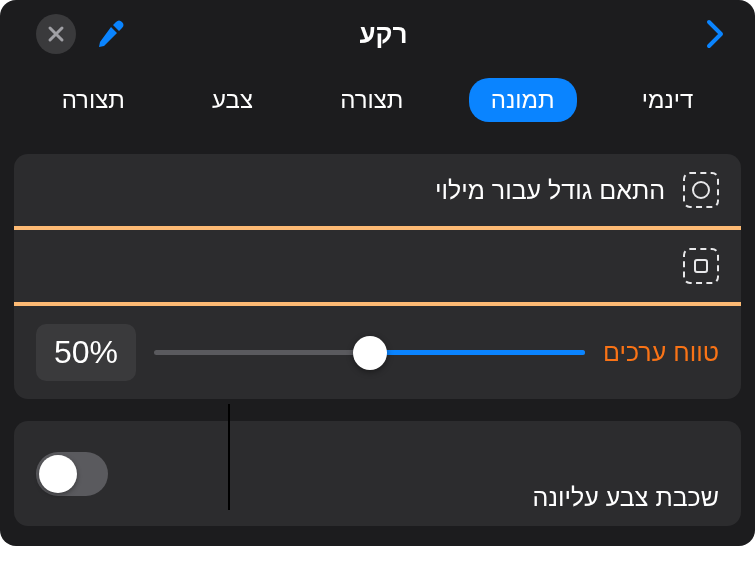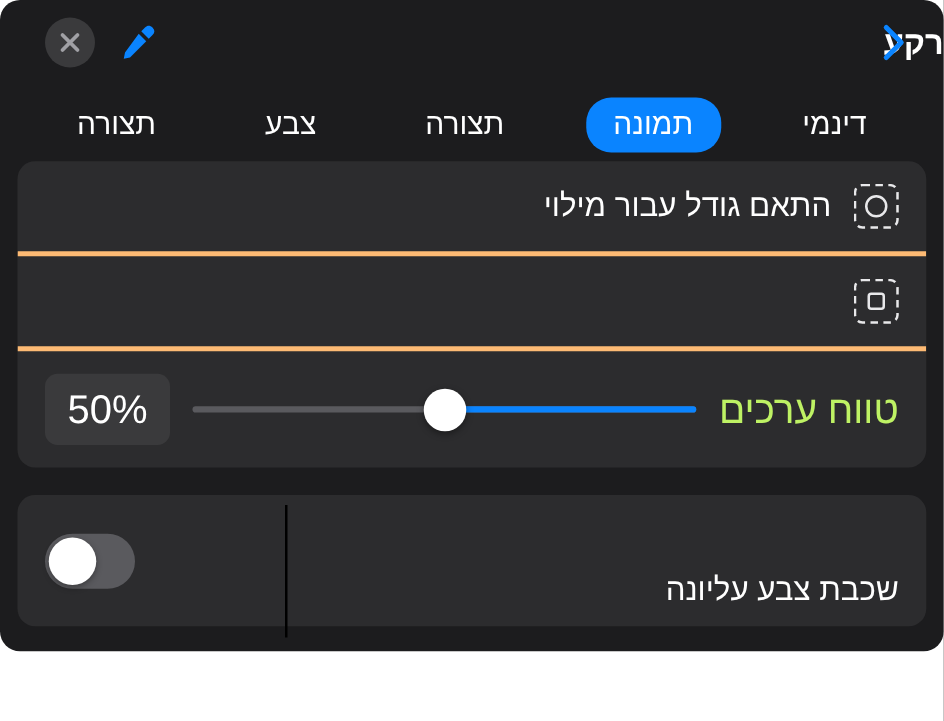--- a/index.html
+++ b/index.html
@@ -22,6 +22,7 @@
     height: 68px;
     display: flex;
     align-items: center;
+    justify-content: center;
     margin-left: 12px;
   }
   .title {

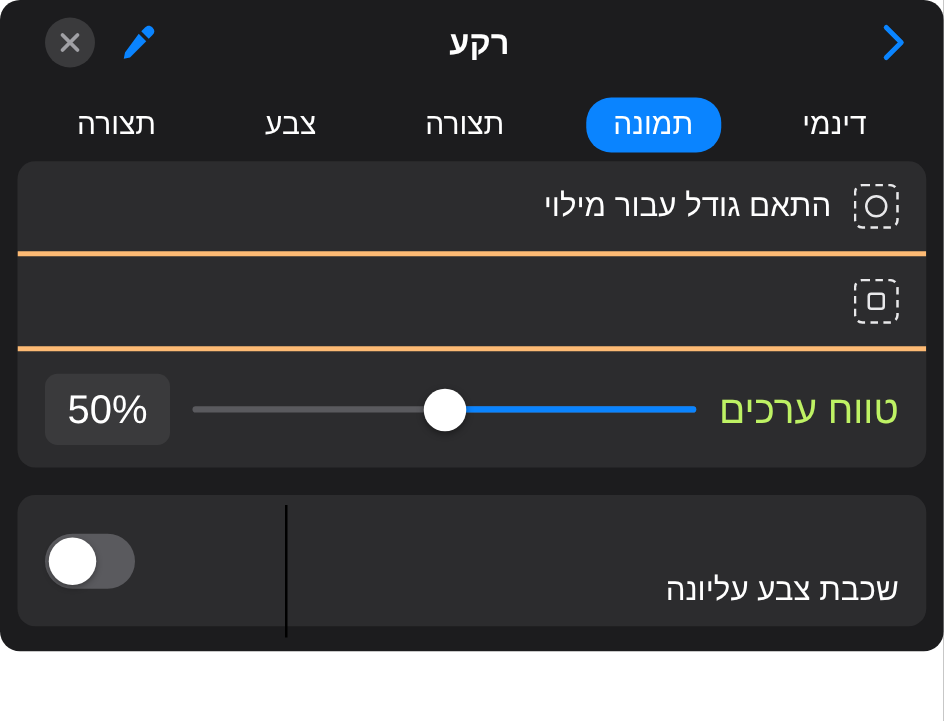--- a/index.html
+++ b/index.html
@@ -75,7 +75,7 @@
     display: flex;
     flex-direction: row-reverse;
     justify-content: space-around;
-    padding: 10px 30px 7px;
+    padding: 10px 30px 32px;
     gap: 24px;
     text-align: right;
   }

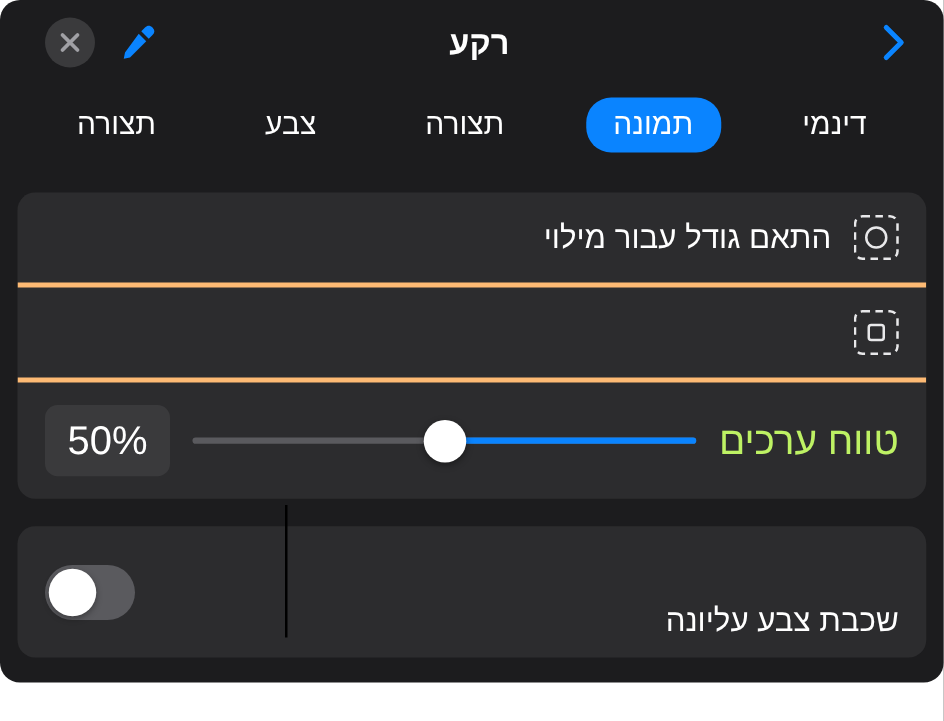--- a/index.html
+++ b/index.html
@@ -143,8 +143,8 @@
     border-bottom: none;
   }
   .slider-label {
-    color: #bef264;
-    font-size: 31px;
+    color: #f97316;
+    font-size: 25px;
     white-space: nowrap;
   }
   .slider-track {

